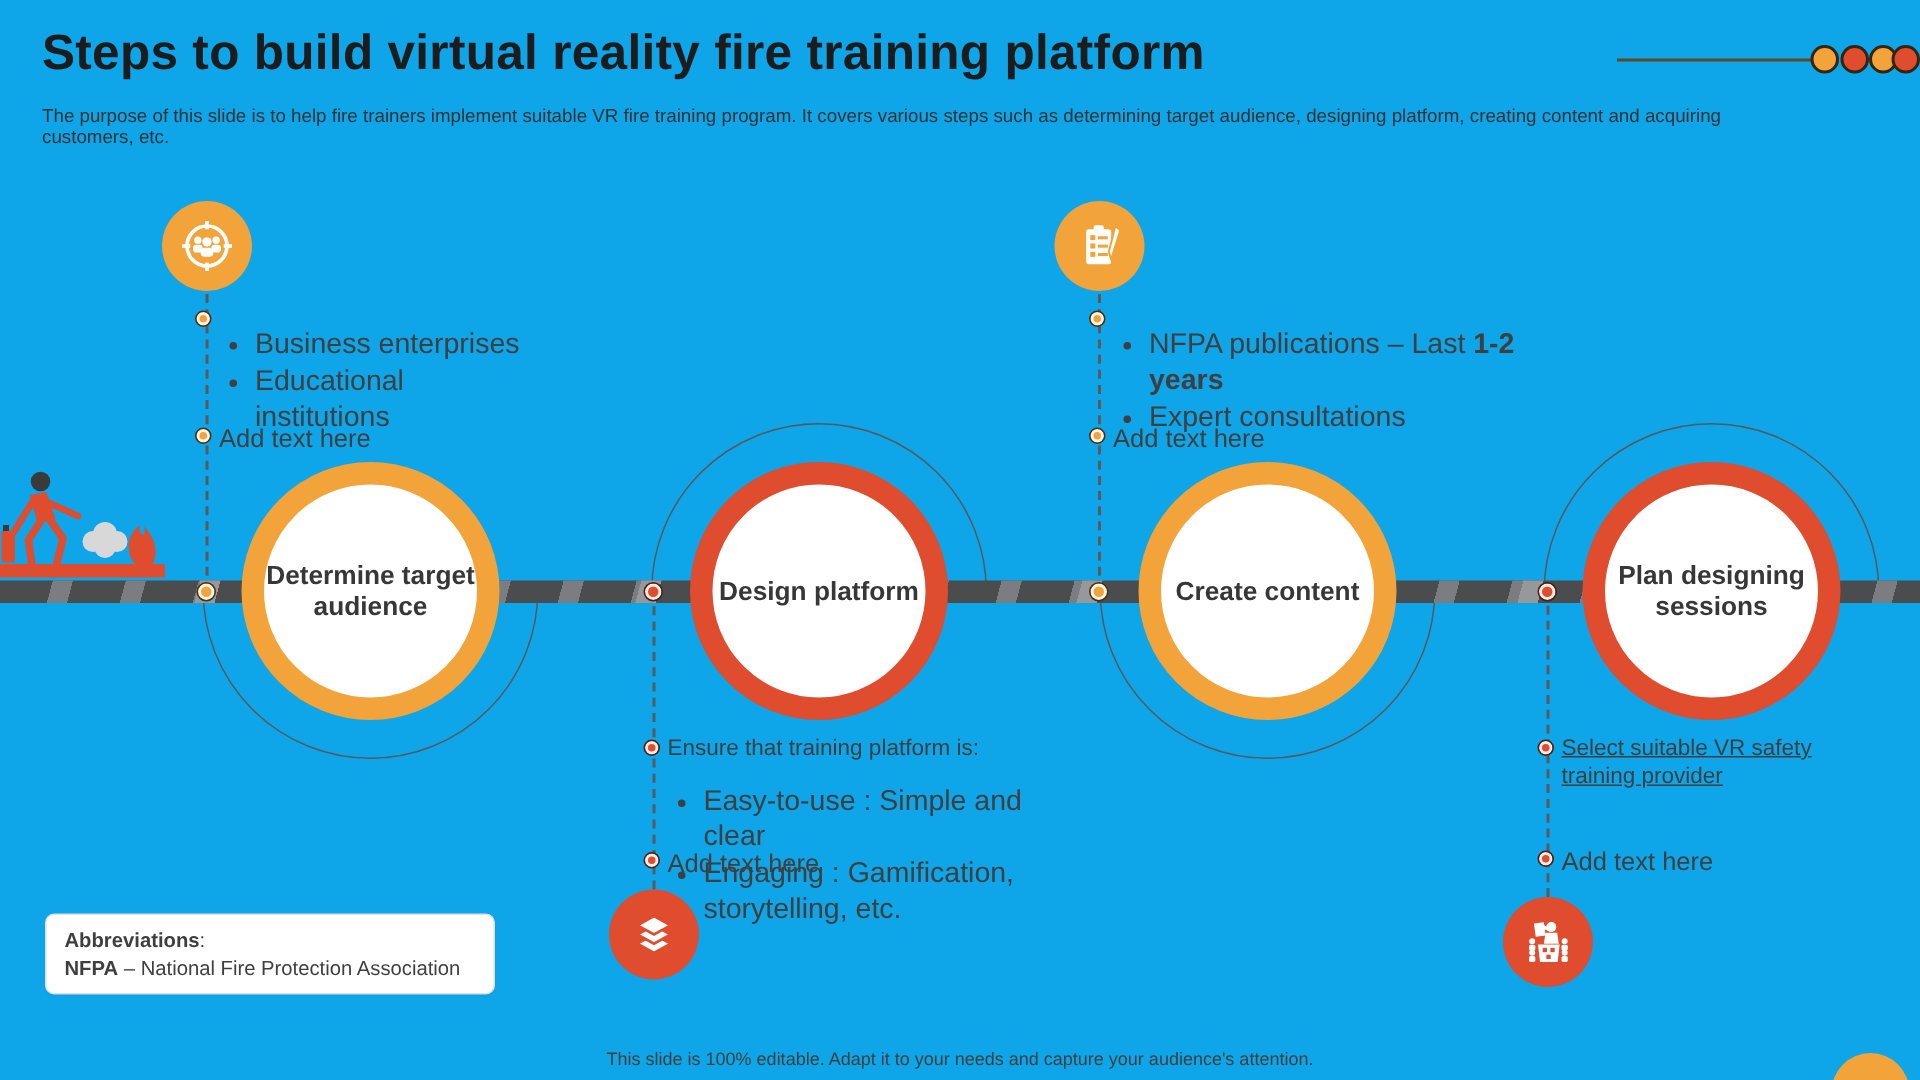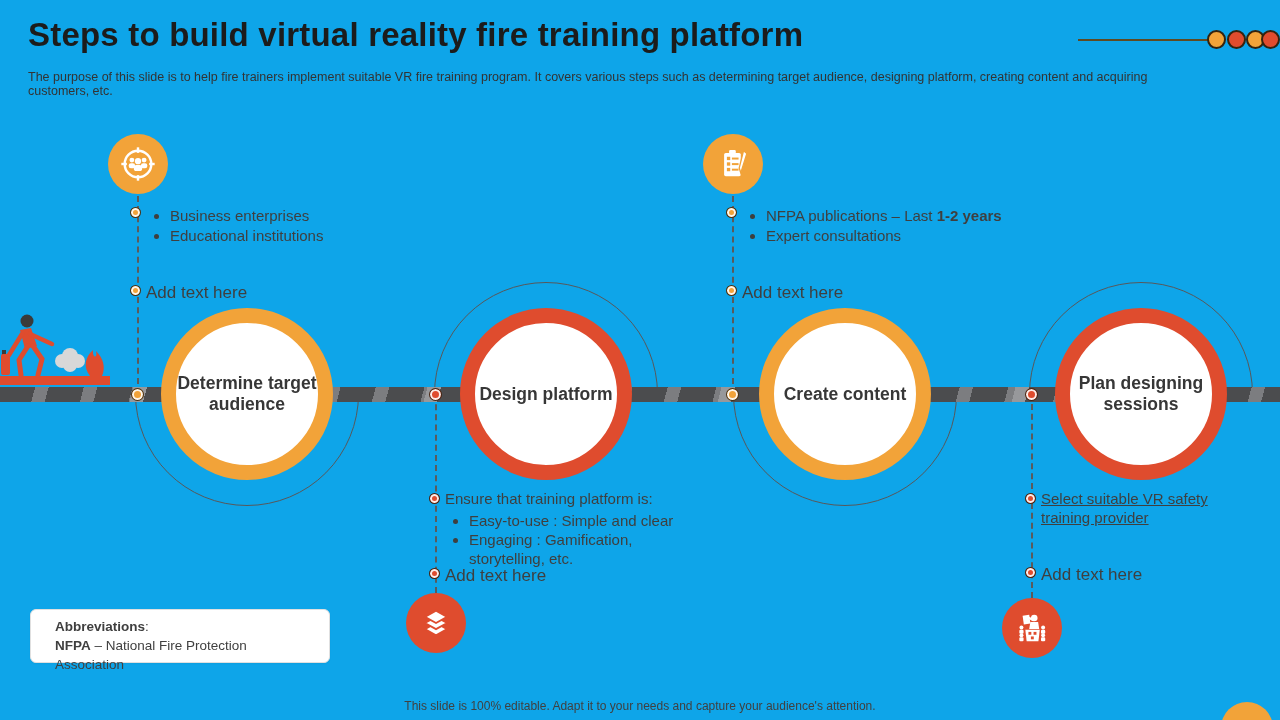--- a/index.html
+++ b/index.html
@@ -66,7 +66,7 @@
     border:1px solid rgba(45,28,10,0.85);
     box-shadow: inset 0 0 0 2px rgba(255,255,255,0.9);
   }
-  .note ul { margin:3px 0 0 24px; font-size:15px; line-height:1.25; }
+  .note ul { margin:14px 0 0 24px; font-size:19px; line-height:1.25; }
   .note ul li { margin:1px 0; }
   .add-row { position:absolute; left:0; font-size:17px; }
   .add-row .ndot { top:2px; }

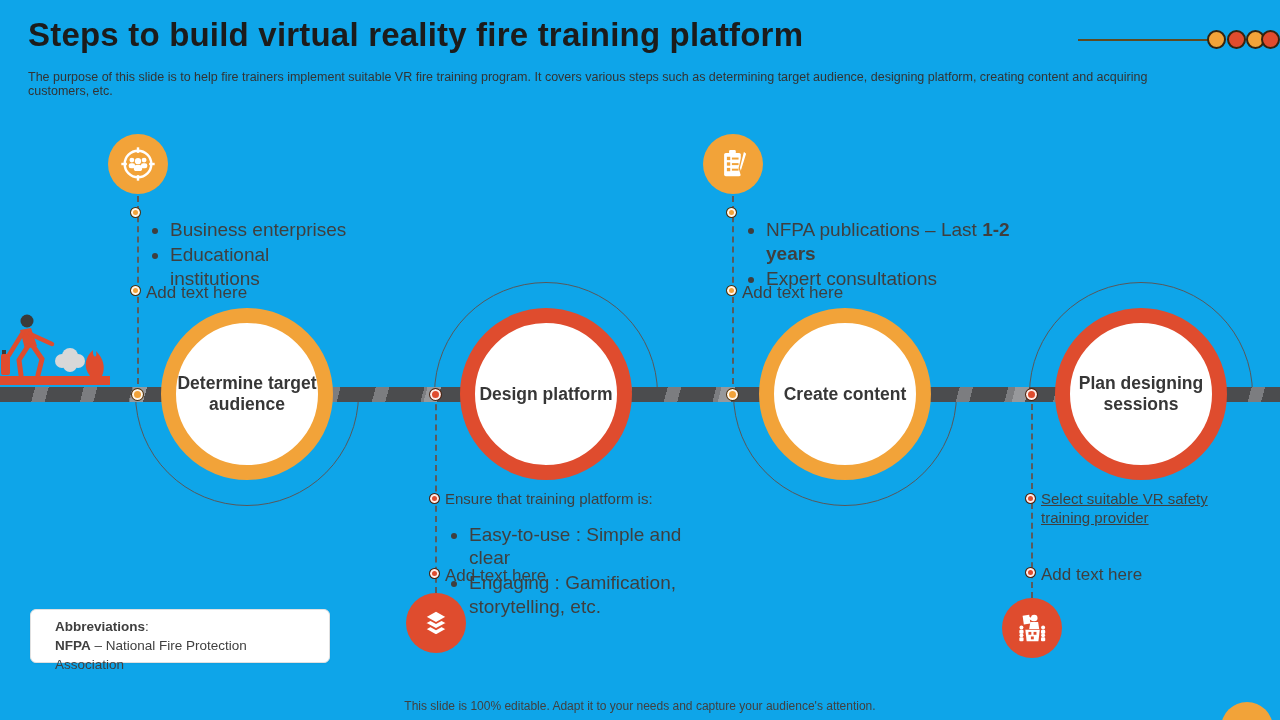--- a/index.html
+++ b/index.html
@@ -74,7 +74,7 @@
   .abbr-box {
     position:absolute; left:30px; top:609px; width:300px; height:54px;
     background:#fff; border:1px solid #e0e0e0; border-radius:6px;
-    padding:8px 24px; font-size:13.5px; line-height:1.4; color:#3f3f3f;
+    padding:8px 12px; font-size:13.5px; line-height:1.4; color:#3f3f3f;
     box-shadow:0 1px 2px rgba(0,0,0,0.04);
   }
   

